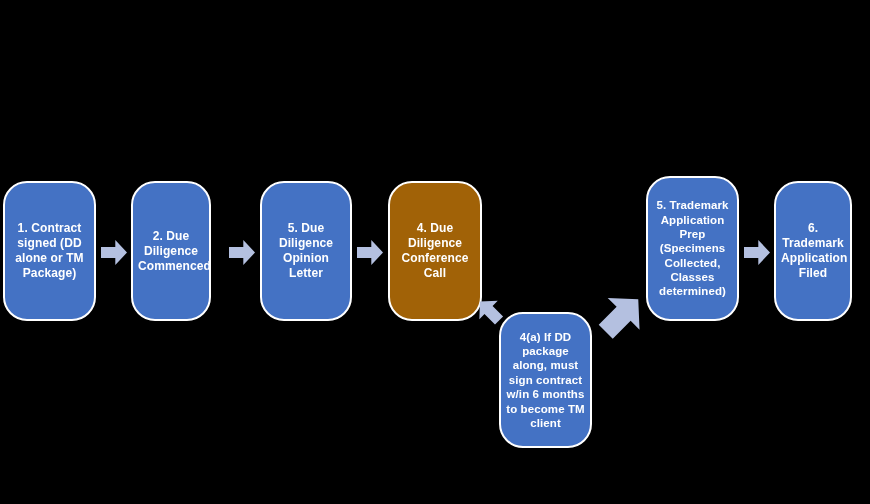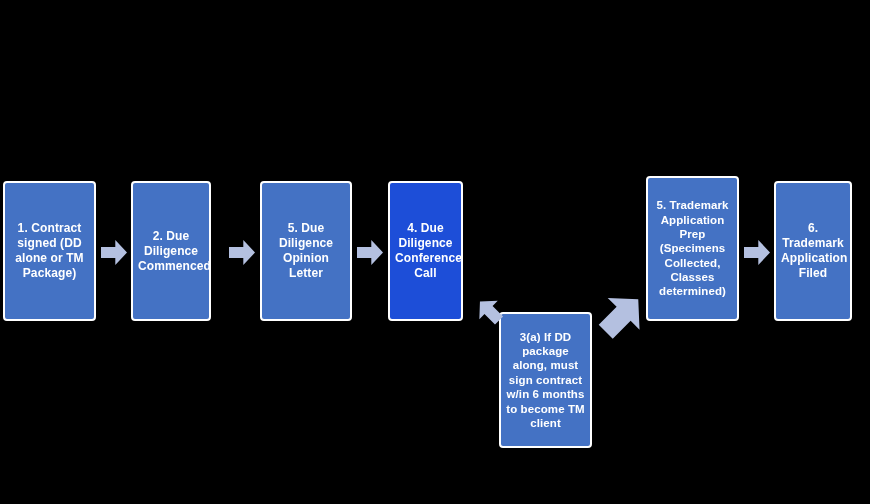--- a/index.html
+++ b/index.html
@@ -21,7 +21,7 @@
     box-sizing: border-box;
     background: #4472C4;
     border: 2px solid #FFFFFF;
-    border-radius: 4px;
+    border-radius: 24px;
     display: flex;
     align-items: center;
     justify-content: center;

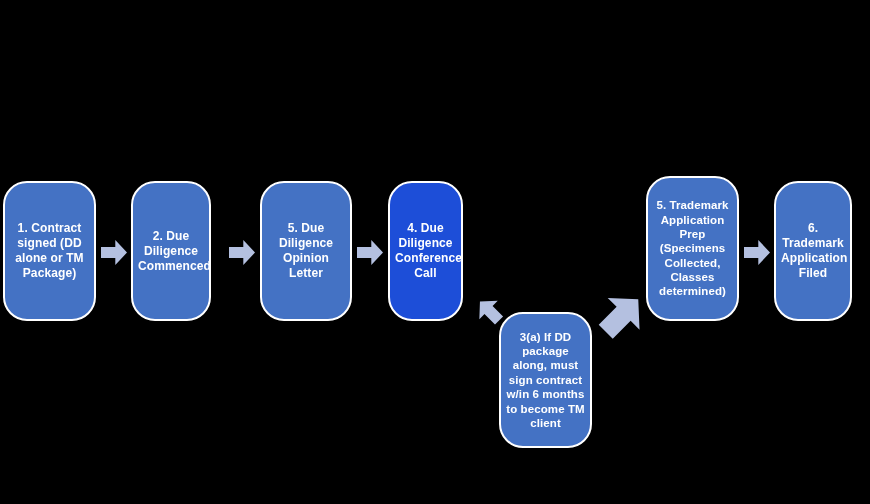--- a/index.html
+++ b/index.html
@@ -60,7 +60,7 @@
   <div class="node" style="left: 260px; top: 181px; width: 92px; height: 140px; background: rgb(68, 114, 196); border-color: rgb(255, 255, 255); color: rgb(255, 255, 255); font-size: 12px;">
     <span class="node-label">5. Due Diligence Opinion Letter</span>
   </div>
-  <div class="node" style="left: 388px; top: 181px; width: 75px; height: 140px; background: #1d4ed8; border-color: rgb(255, 255, 255); color: rgb(255, 255, 255); font-size: 12px;">
+  <div class="node" style="left: 388px; top: 181px; width: 94px; height: 140px; background: #a16207; border-color: rgb(255, 255, 255); color: rgb(255, 255, 255); font-size: 12px;">
     <span class="node-label">4. Due Diligence Conference Call</span>
   </div>
   <div class="node" style="left: 499px; top: 312px; width: 93px; height: 136px; background: rgb(68, 114, 196); border-color: rgb(255, 255, 255); color: rgb(255, 255, 255); font-size: 11.5px;">

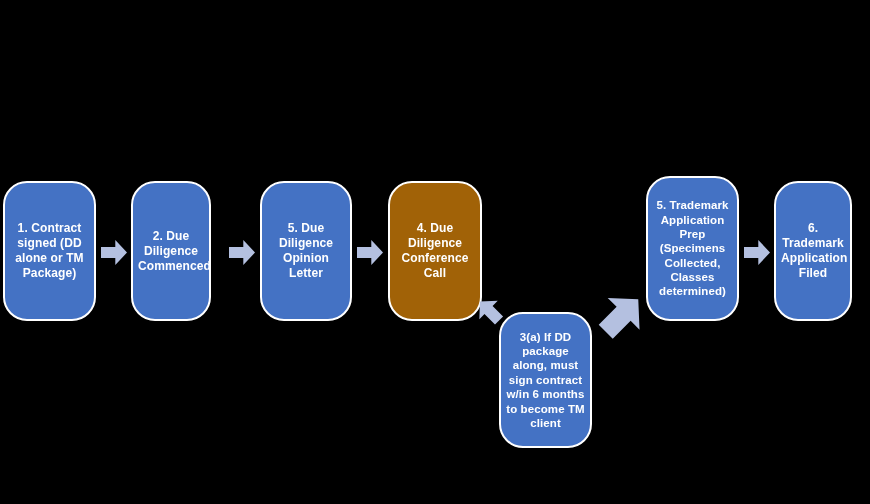--- a/index.html
+++ b/index.html
@@ -64,7 +64,7 @@
     <span class="node-label">4. Due Diligence Conference Call</span>
   </div>
   <div class="node" style="left: 499px; top: 312px; width: 93px; height: 136px; background: rgb(68, 114, 196); border-color: rgb(255, 255, 255); color: rgb(255, 255, 255); font-size: 11.5px;">
-    <span class="node-label">3(a) If DD package along, must sign contract w/in 6 months to become TM client</span>
+    <span class="node-label">4(a) If DD package along, must sign contract w/in 6 months to become TM client</span>
   </div>
   <div class="node" style="left: 646px; top: 176px; width: 93px; height: 145px; background: rgb(68, 114, 196); border-color: rgb(255, 255, 255); color: rgb(255, 255, 255); font-size: 11.5px;">
     <span class="node-label">5. Trademark Application Prep (Specimens Collected, Classes determined)</span>

